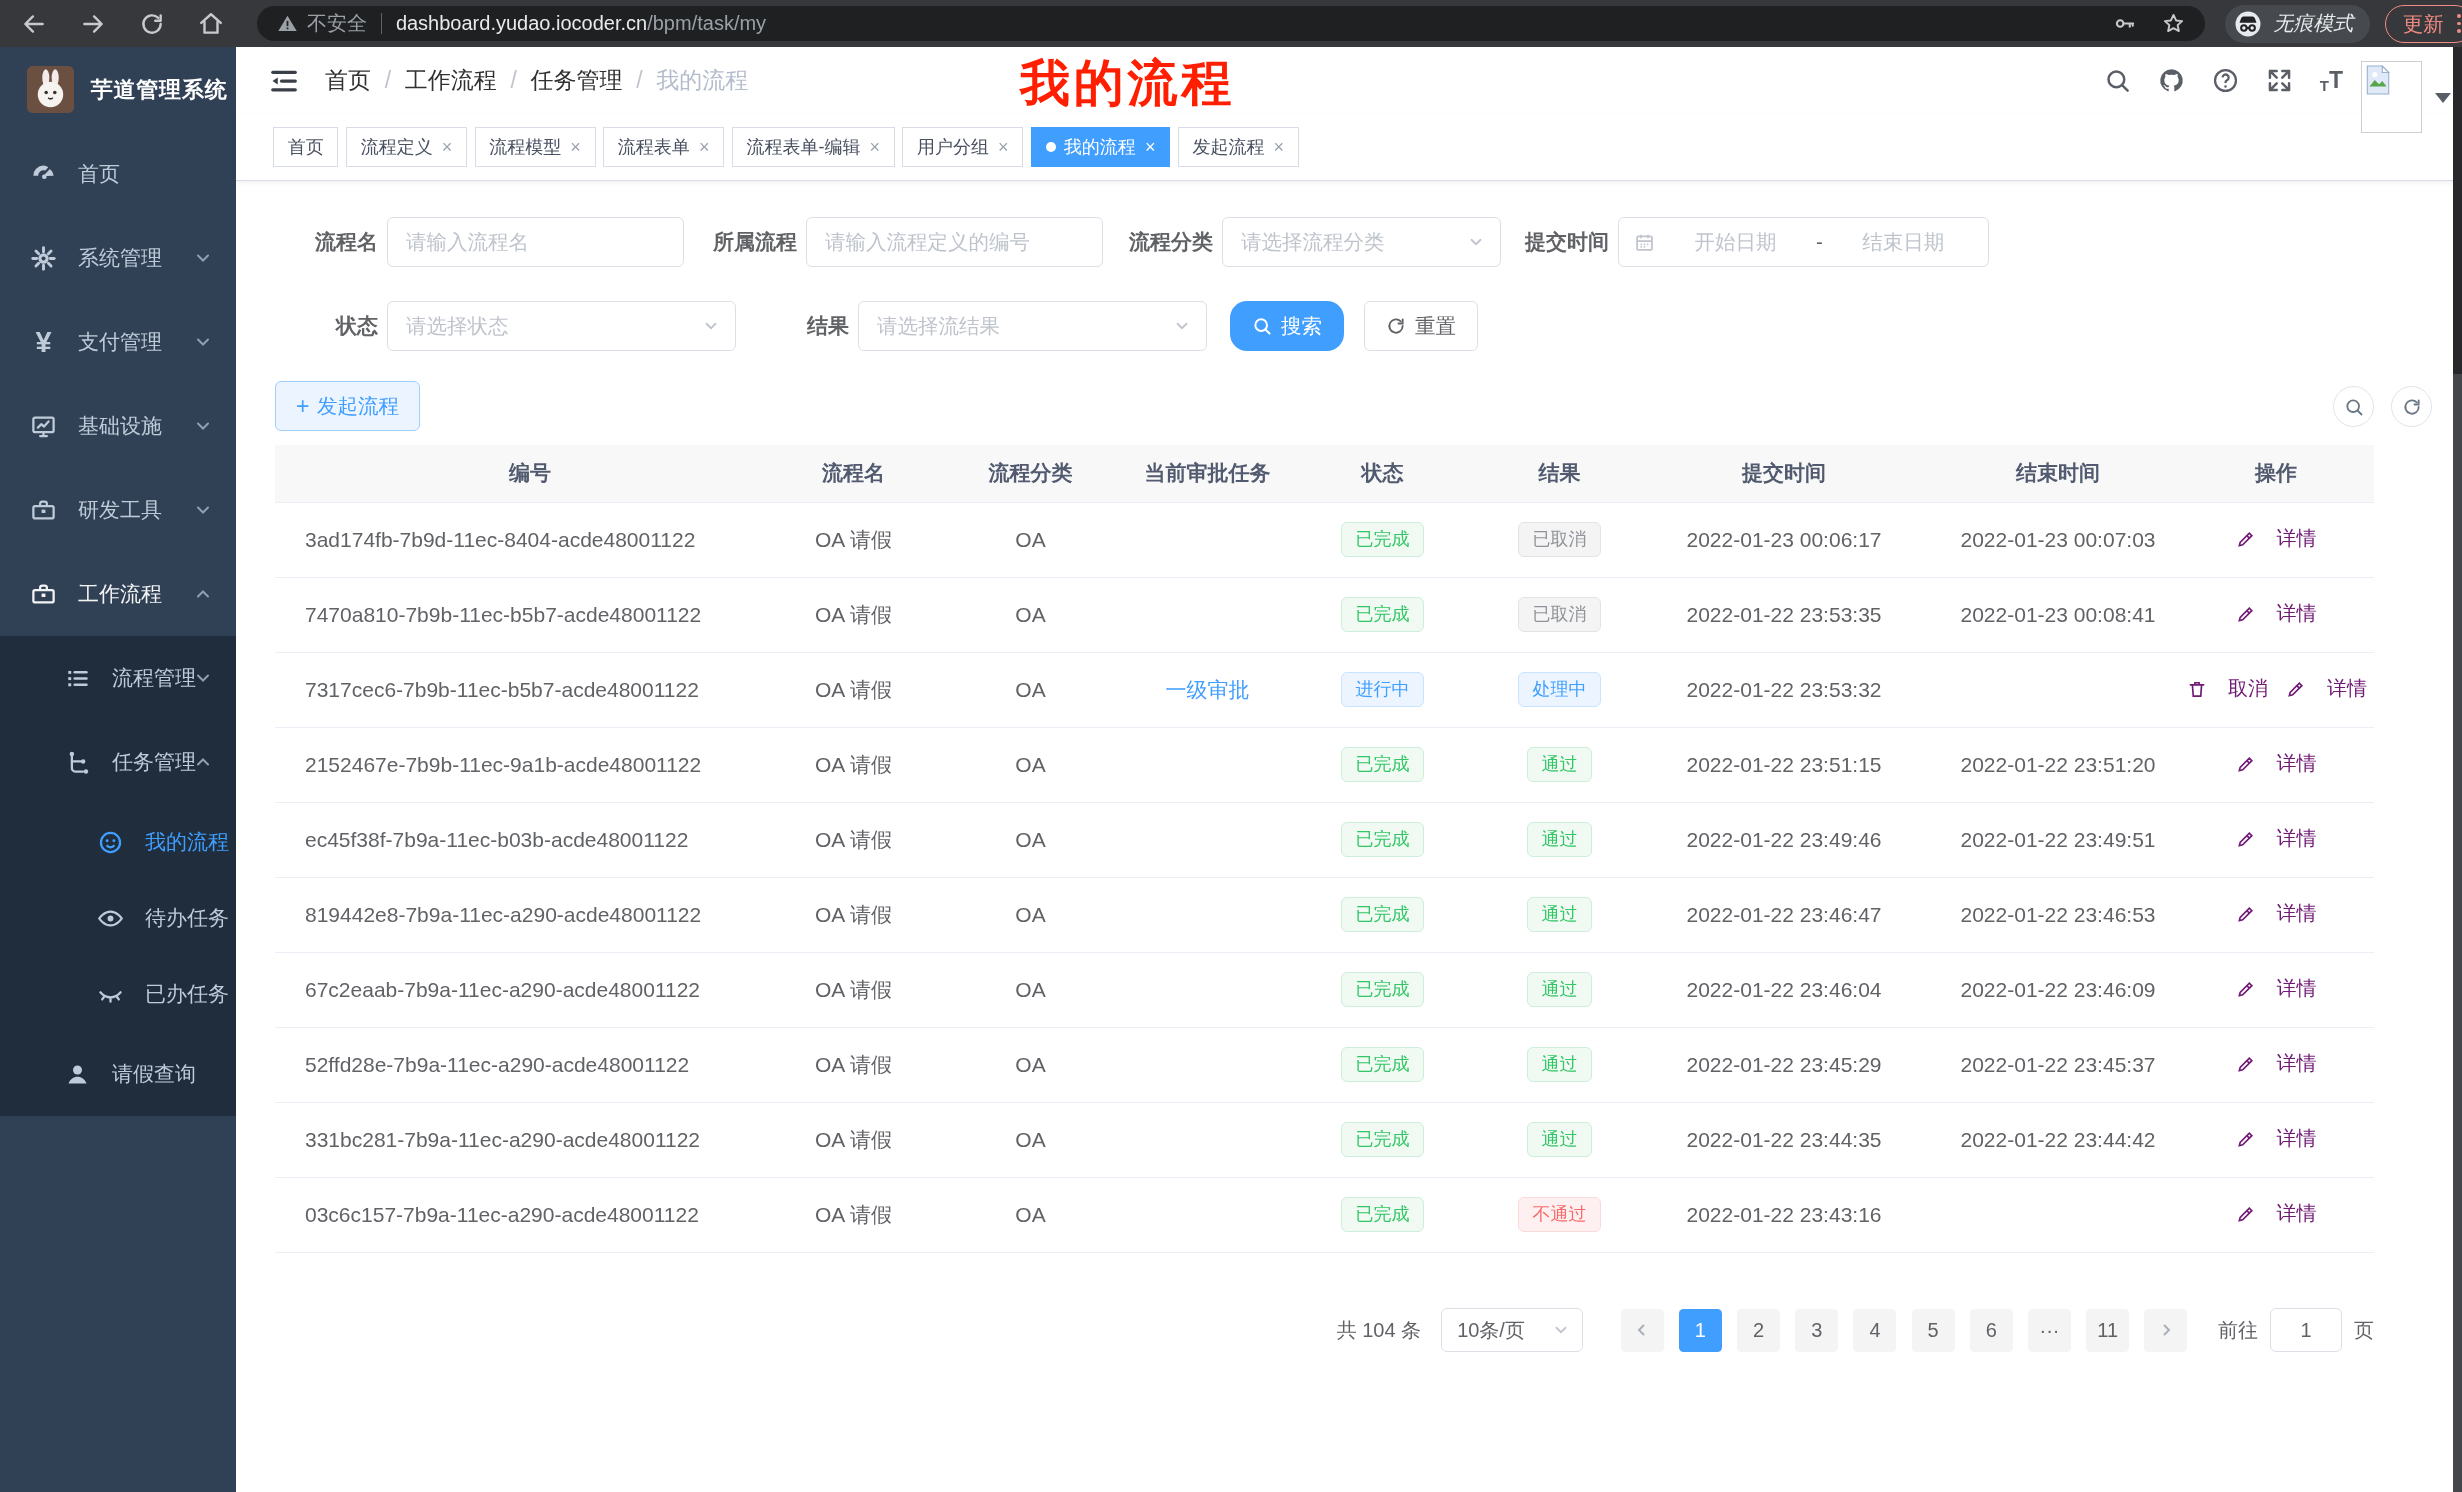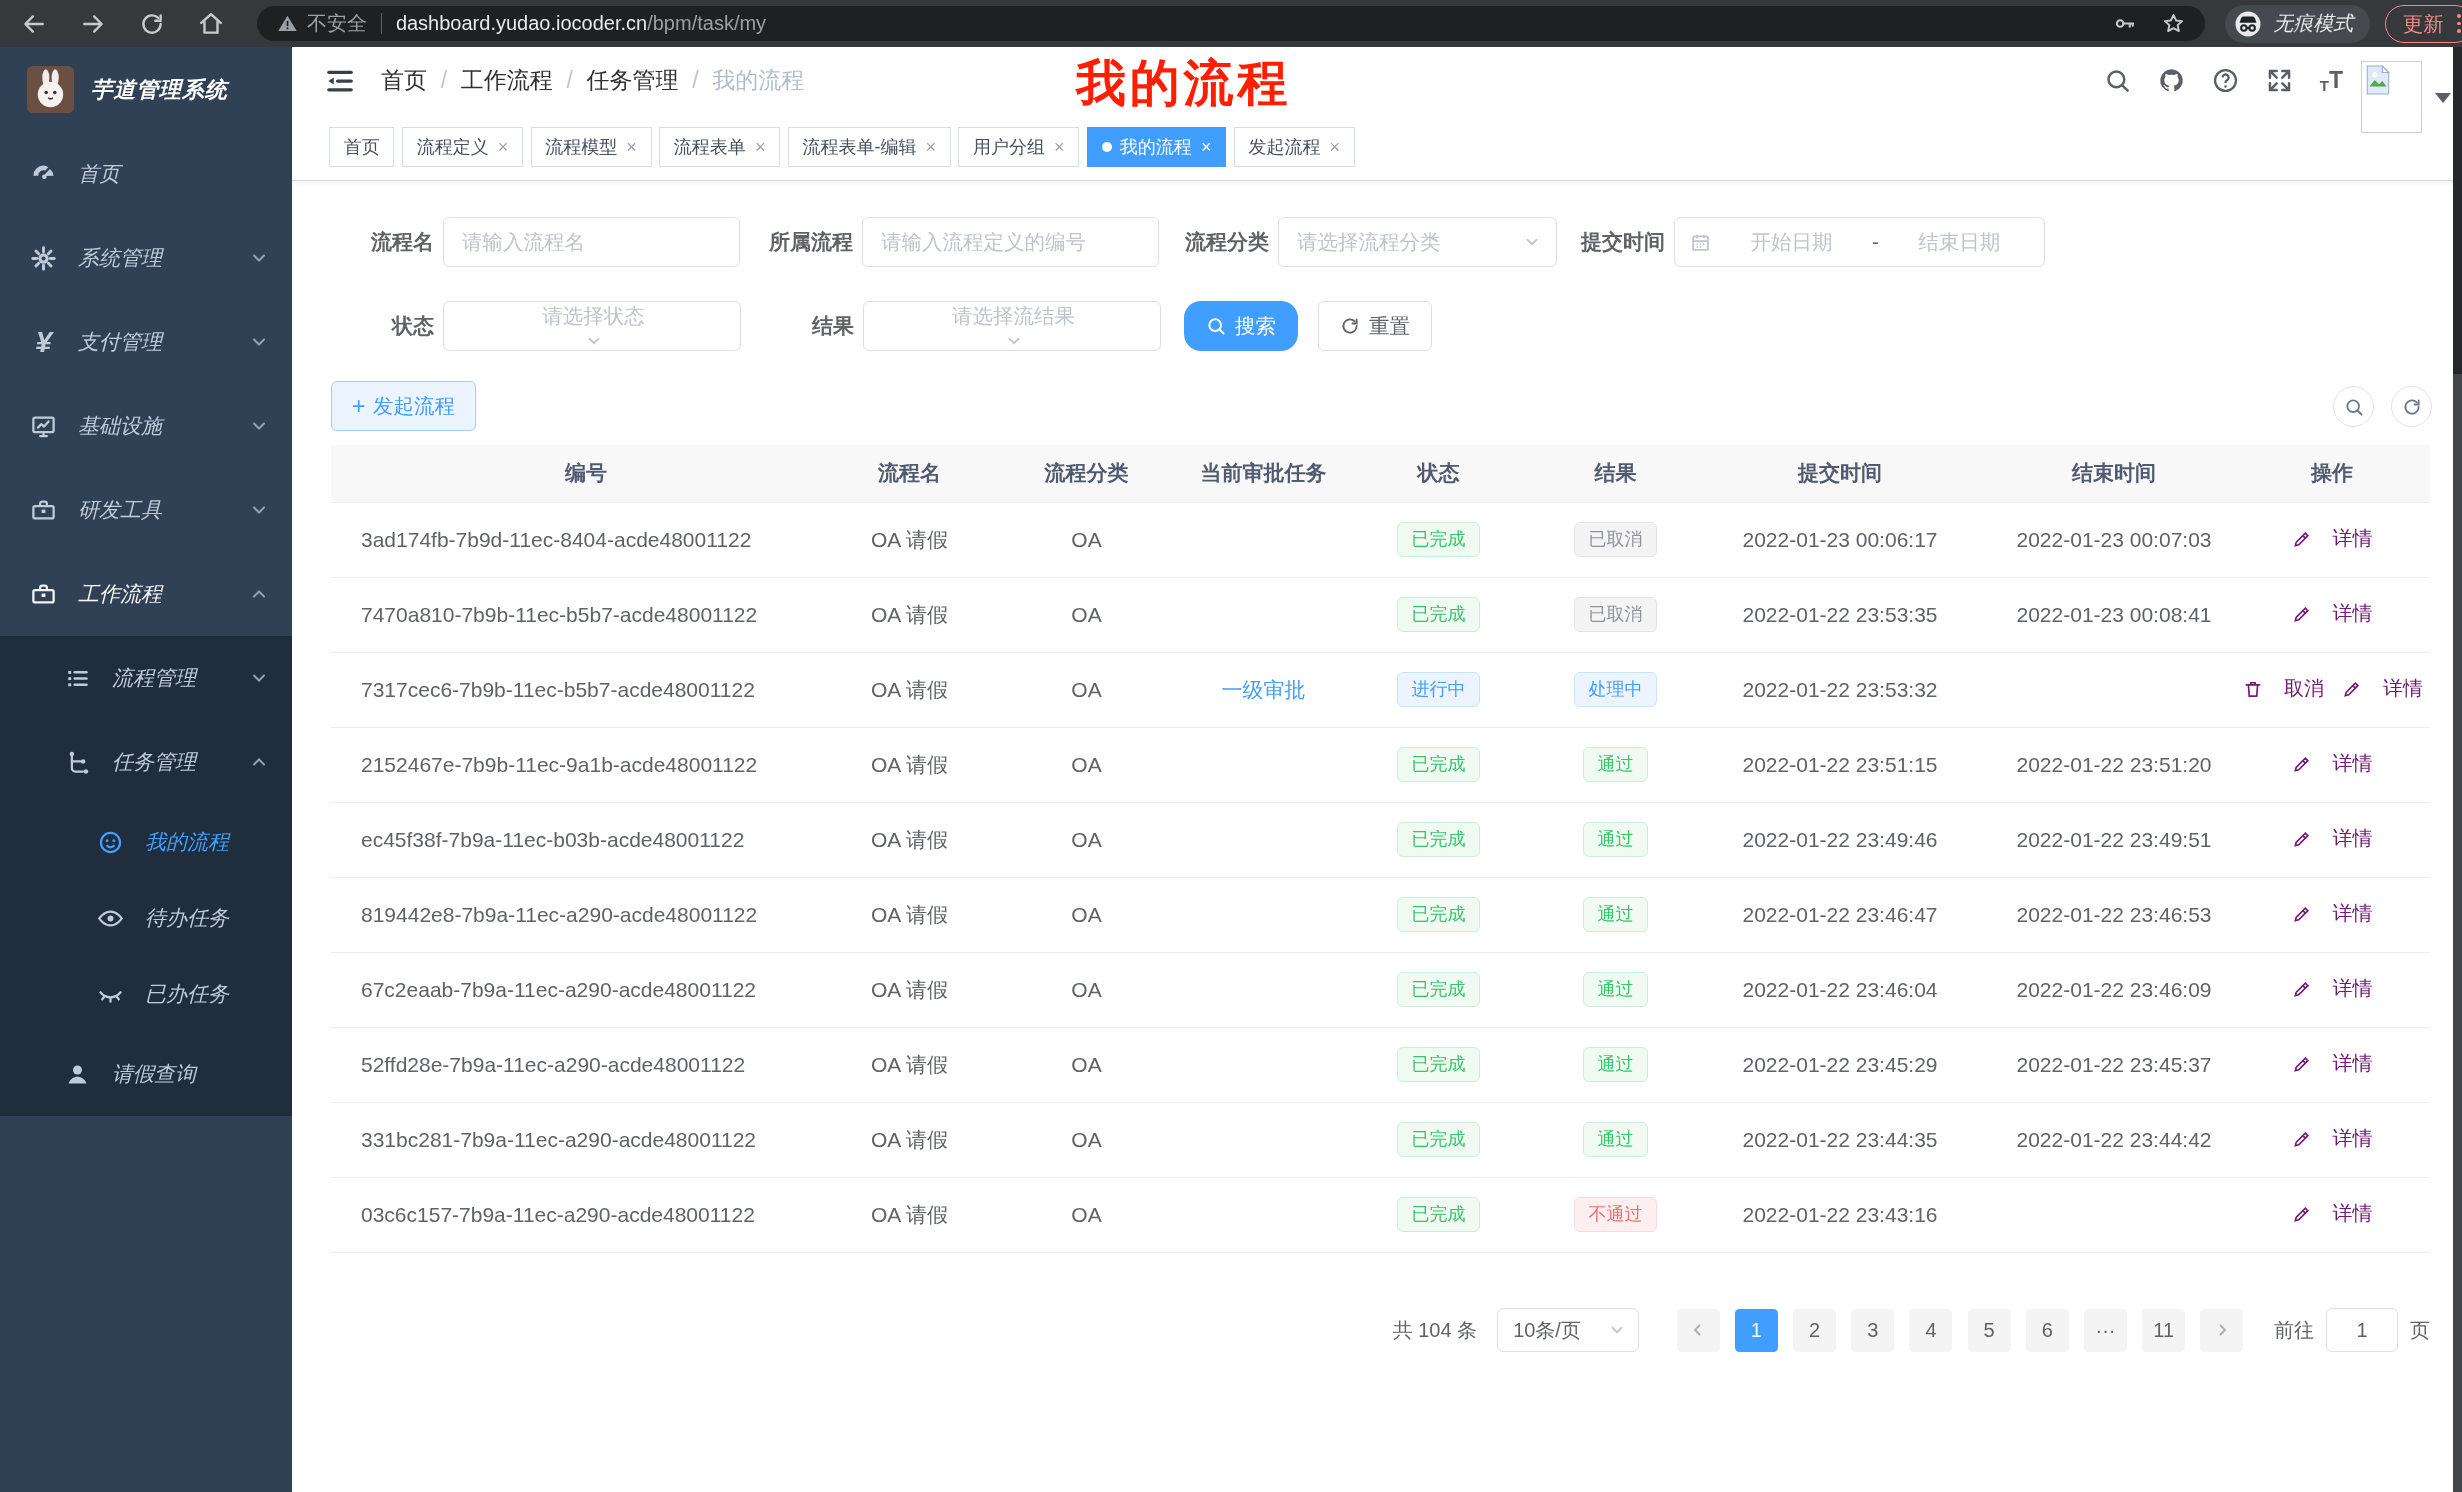--- a/index.html
+++ b/index.html
@@ -32,7 +32,7 @@
   .app { position:absolute; top:47px; left:0; width:2462px; height:1446px; display:flex; }
 
   
-  .sidebar { width:292px; background:#304156; flex:0 0 auto; color:#bfcbd9; position:relative;font-style:italic; }
+  .sidebar { width:236px; background:#304156; flex:0 0 auto; color:#bfcbd9; position:relative; }
   .logo-row { height:85px; display:flex; align-items:center; padding-left:27px; gap:16.7px; }
   .logo-tile { width:47px; height:47px; border-radius:6px; background:#6b4f41; display:flex;
     align-items:center; justify-content:center; overflow:hidden; }

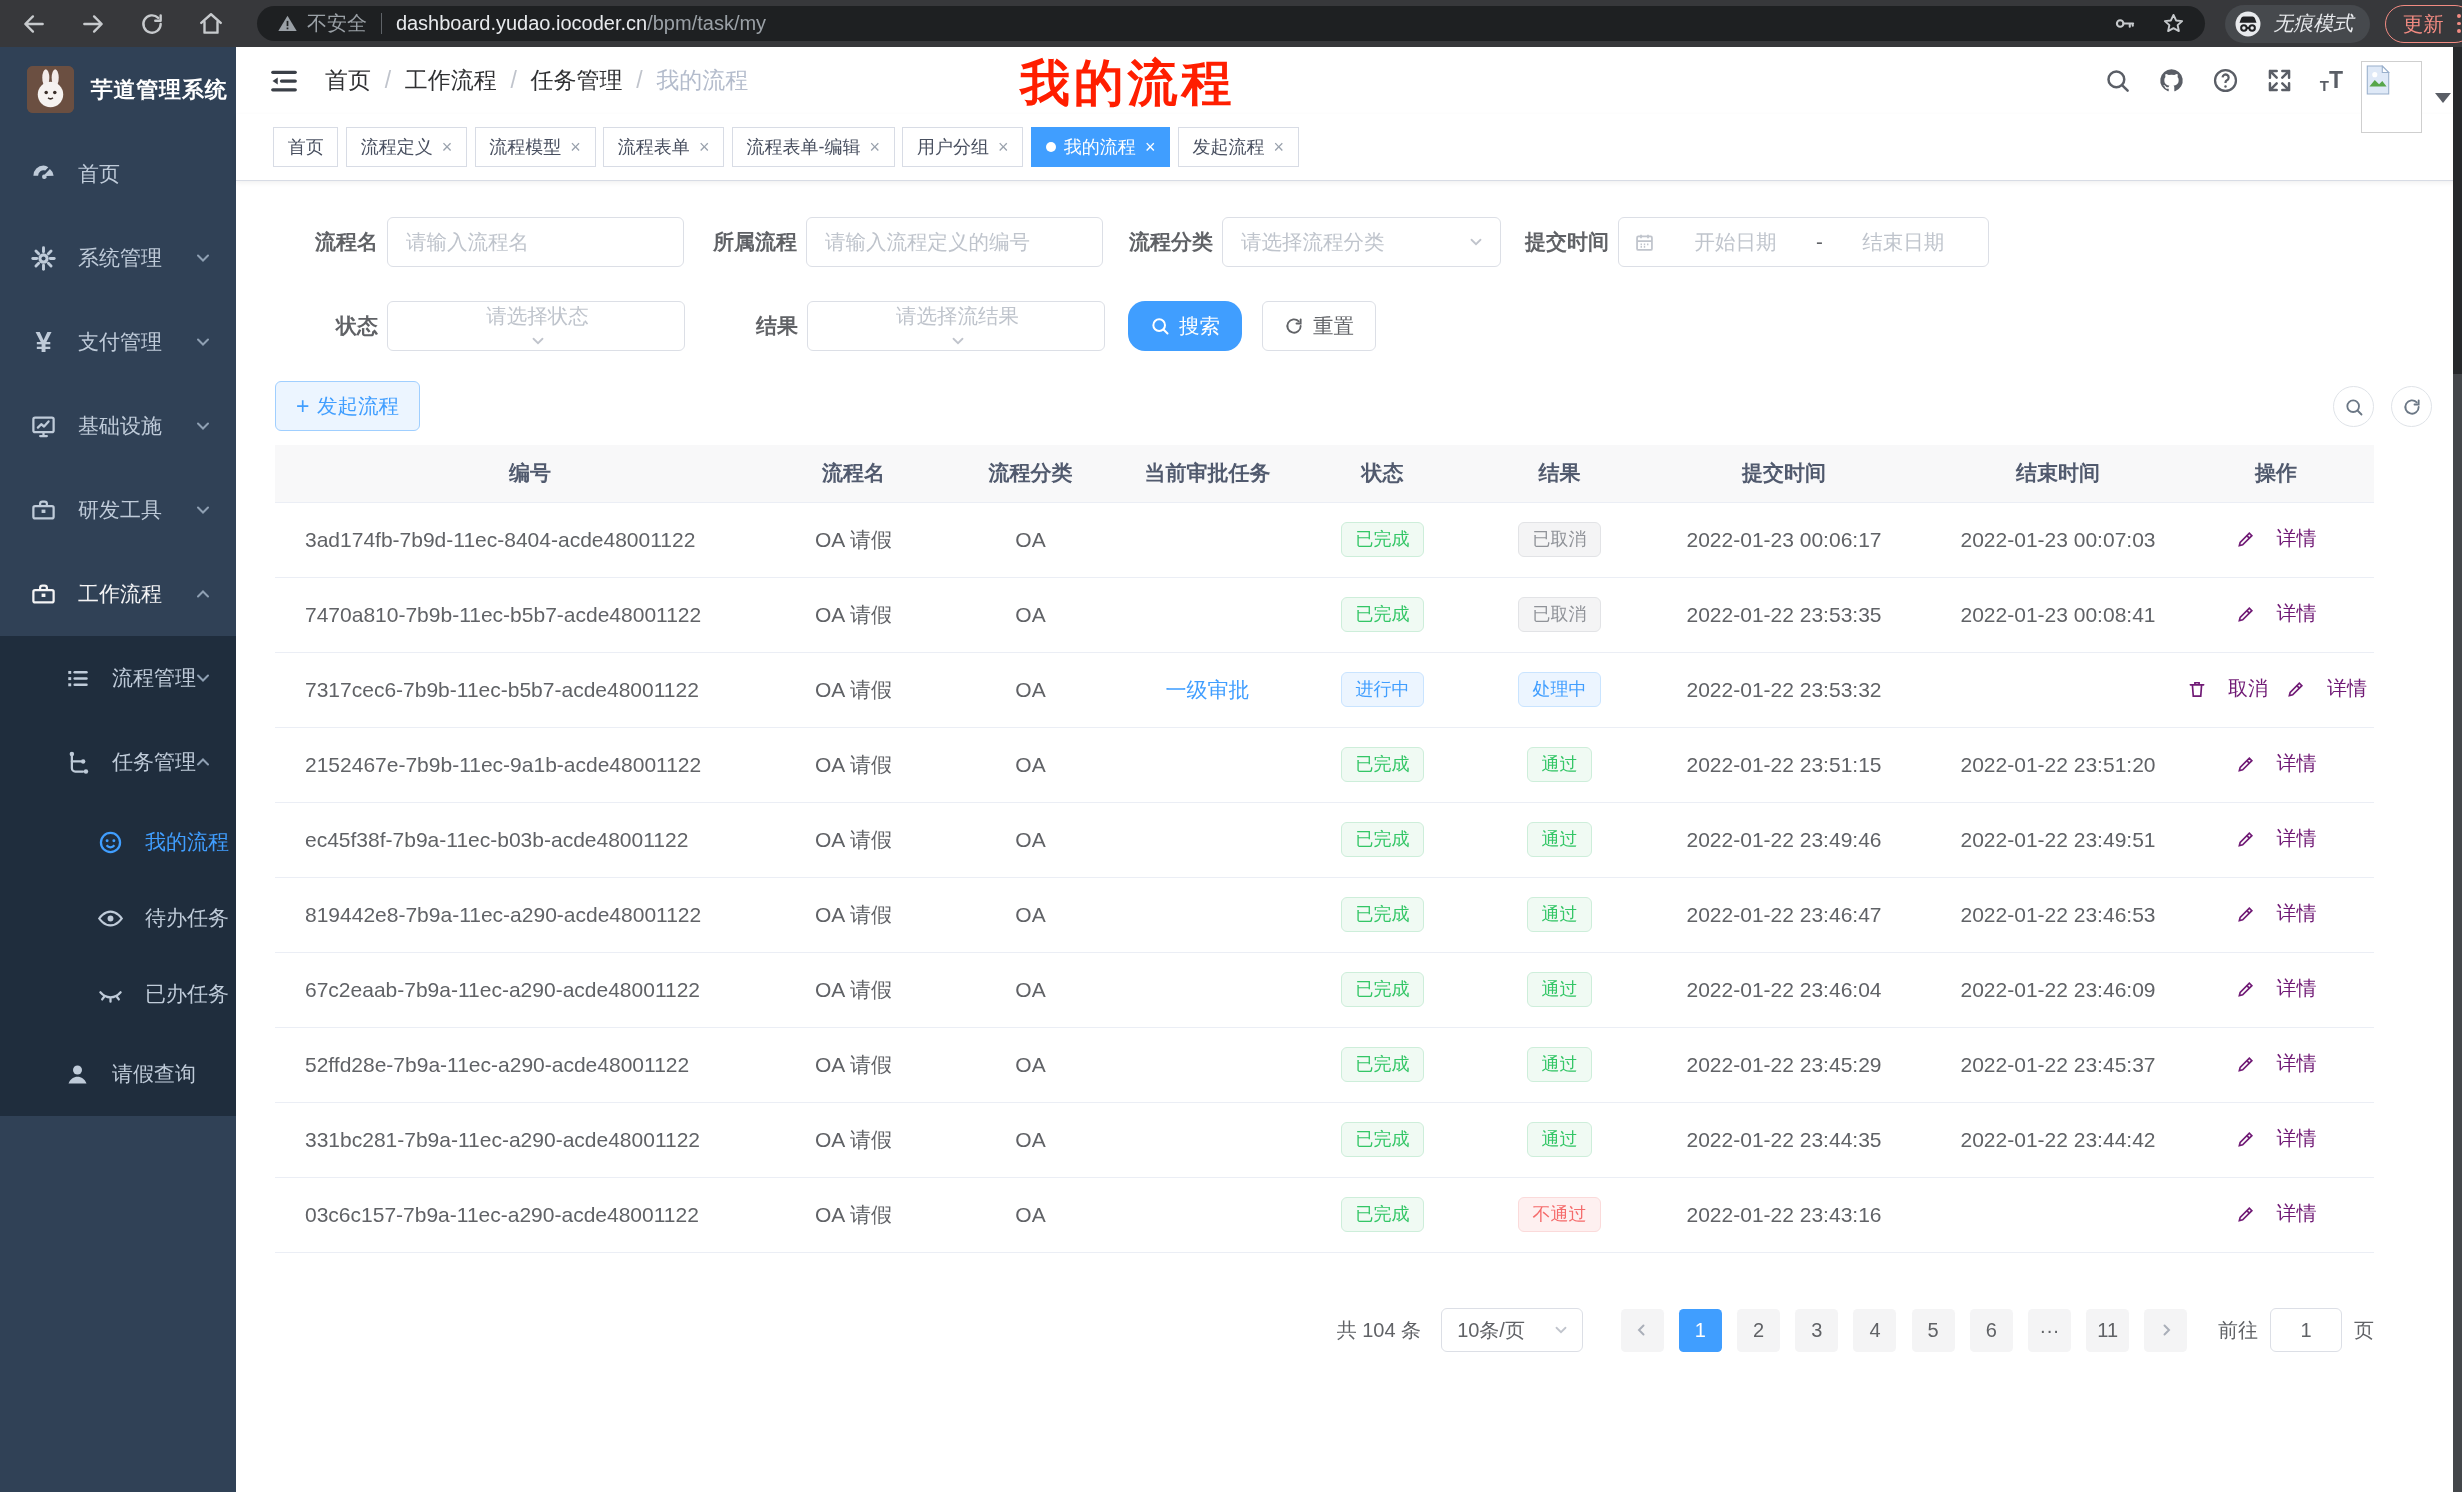--- a/index.html
+++ b/index.html
@@ -91,7 +91,7 @@
   input.fctl { padding:0 18px; }
   input::placeholder { color:#bfc4cc; }
   .w-input { width:297px; }
-  .w-select { width:298px;flex-direction:column; }
+  .w-select { width:349px; }
   .w-select-sm { width:279px;text-align:center; }
   .sel { justify-content:space-between; padding:0 15px 0 18px; cursor:pointer; }
   .sel .ph { color:#bfc4cc; }

